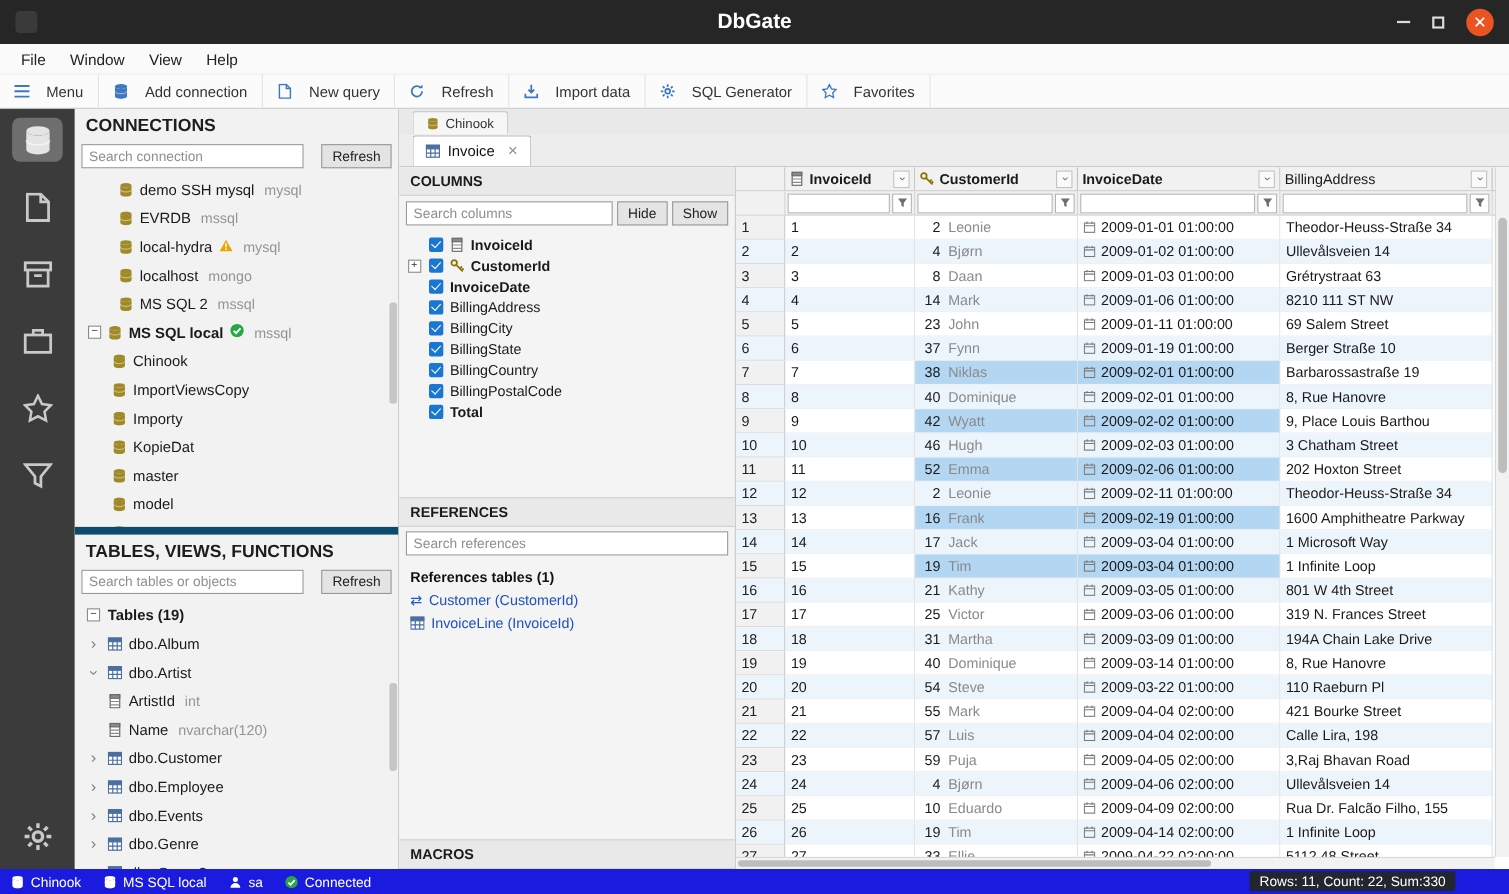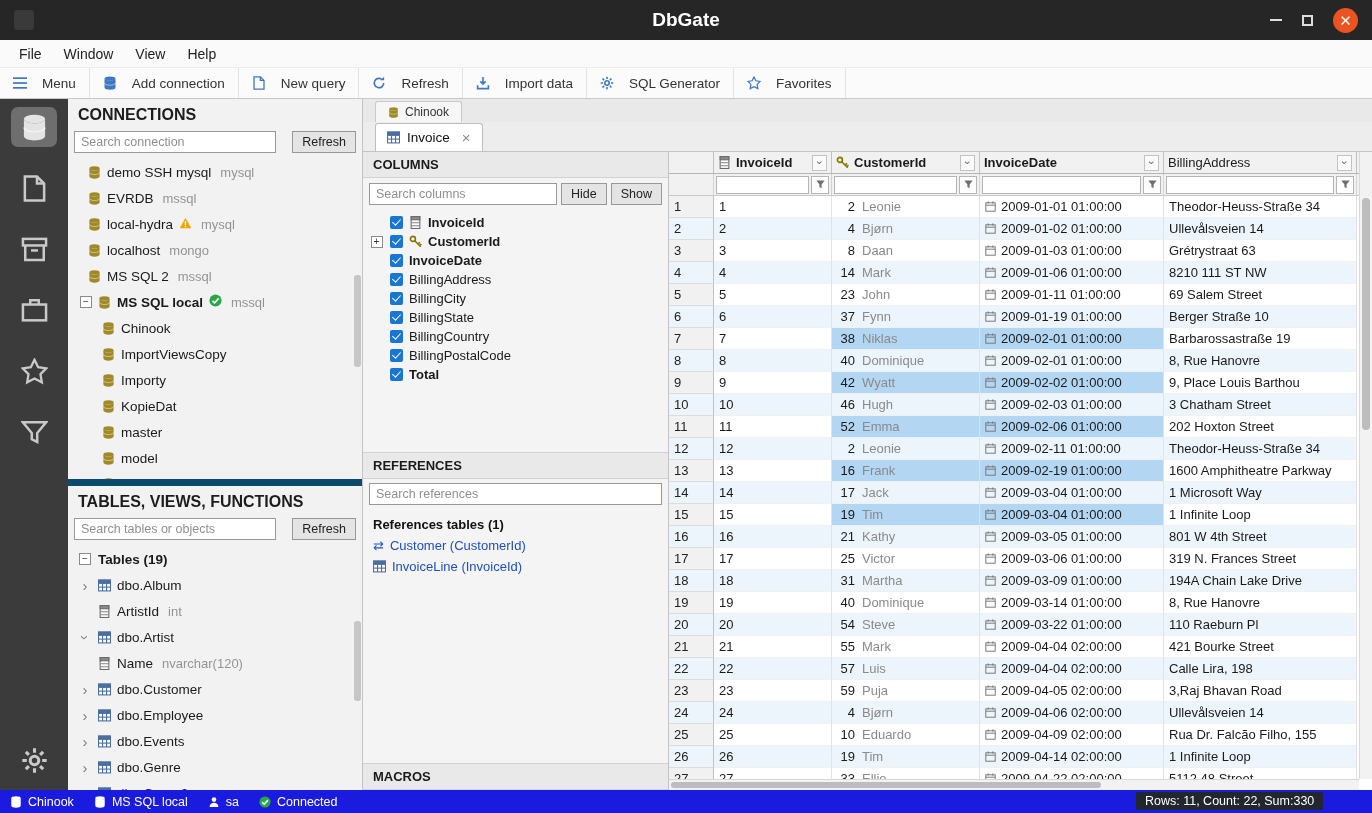--- a/index.html
+++ b/index.html
@@ -42,7 +42,7 @@
   .search-input::placeholder{color:#8f8f8f}
   .small-btn{height:22px;padding:0 9px;background:#e4e4e4;border:1px solid #989898;font-size:12.5px;color:#222;font-family:inherit}
   .tree{flex:1;overflow:hidden;position:relative}
-  .tree-row{height:26px;display:flex;align-items:center;padding-left:20px;gap:6px;font-size:13.5px;white-space:nowrap;overflow:hidden}
+  .tree-row{height:26px;display:flex;align-items:center;padding-left:40px;gap:6px;font-size:13.5px;white-space:nowrap;overflow:hidden}
   .tree-row.hasexp{padding-left:12px}
   .tree-row.child{padding-left:34px}
   .tlabel.bold{font-weight:bold}

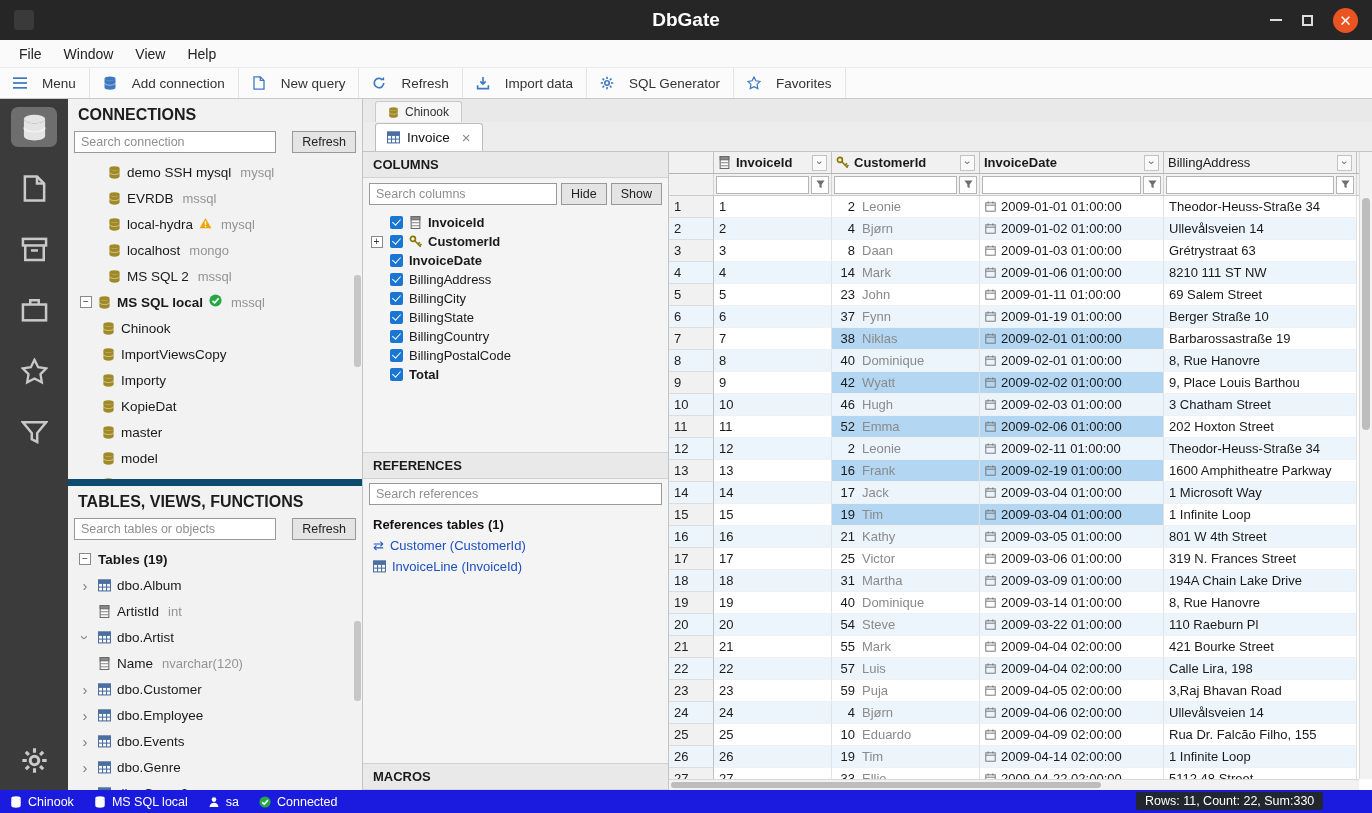--- a/index.html
+++ b/index.html
@@ -516,6 +516,22 @@
 
             <div class="tree-row" style="padding-left:10px">
               <span class="chevslot">
+
+                <span class="chev down">›</span>
+
+              </span>
+              <span class="icon">
+                <svg viewBox="0 0 12 12">
+                  <use href="#i-table"></use>
+                </svg>
+              </span>
+
+              <span class="tlabel">dbo.Artist</span>
+
+            </div>
+
+            <div class="tree-row" style="padding-left:10px">
+              <span class="chevslot">
                 
                 
                 
@@ -528,22 +544,6 @@
               </span>
               <span class="tlabel">ArtistId</span>
               <span class="suffix">int</span>
-            </div>
-
-            <div class="tree-row" style="padding-left:10px">
-              <span class="chevslot">
-
-                <span class="chev down">›</span>
-
-              </span>
-              <span class="icon">
-                <svg viewBox="0 0 12 12">
-                  <use href="#i-table"></use>
-                </svg>
-              </span>
-
-              <span class="tlabel">dbo.Artist</span>
-
             </div>
 
             <div class="tree-row" style="padding-left:10px">

